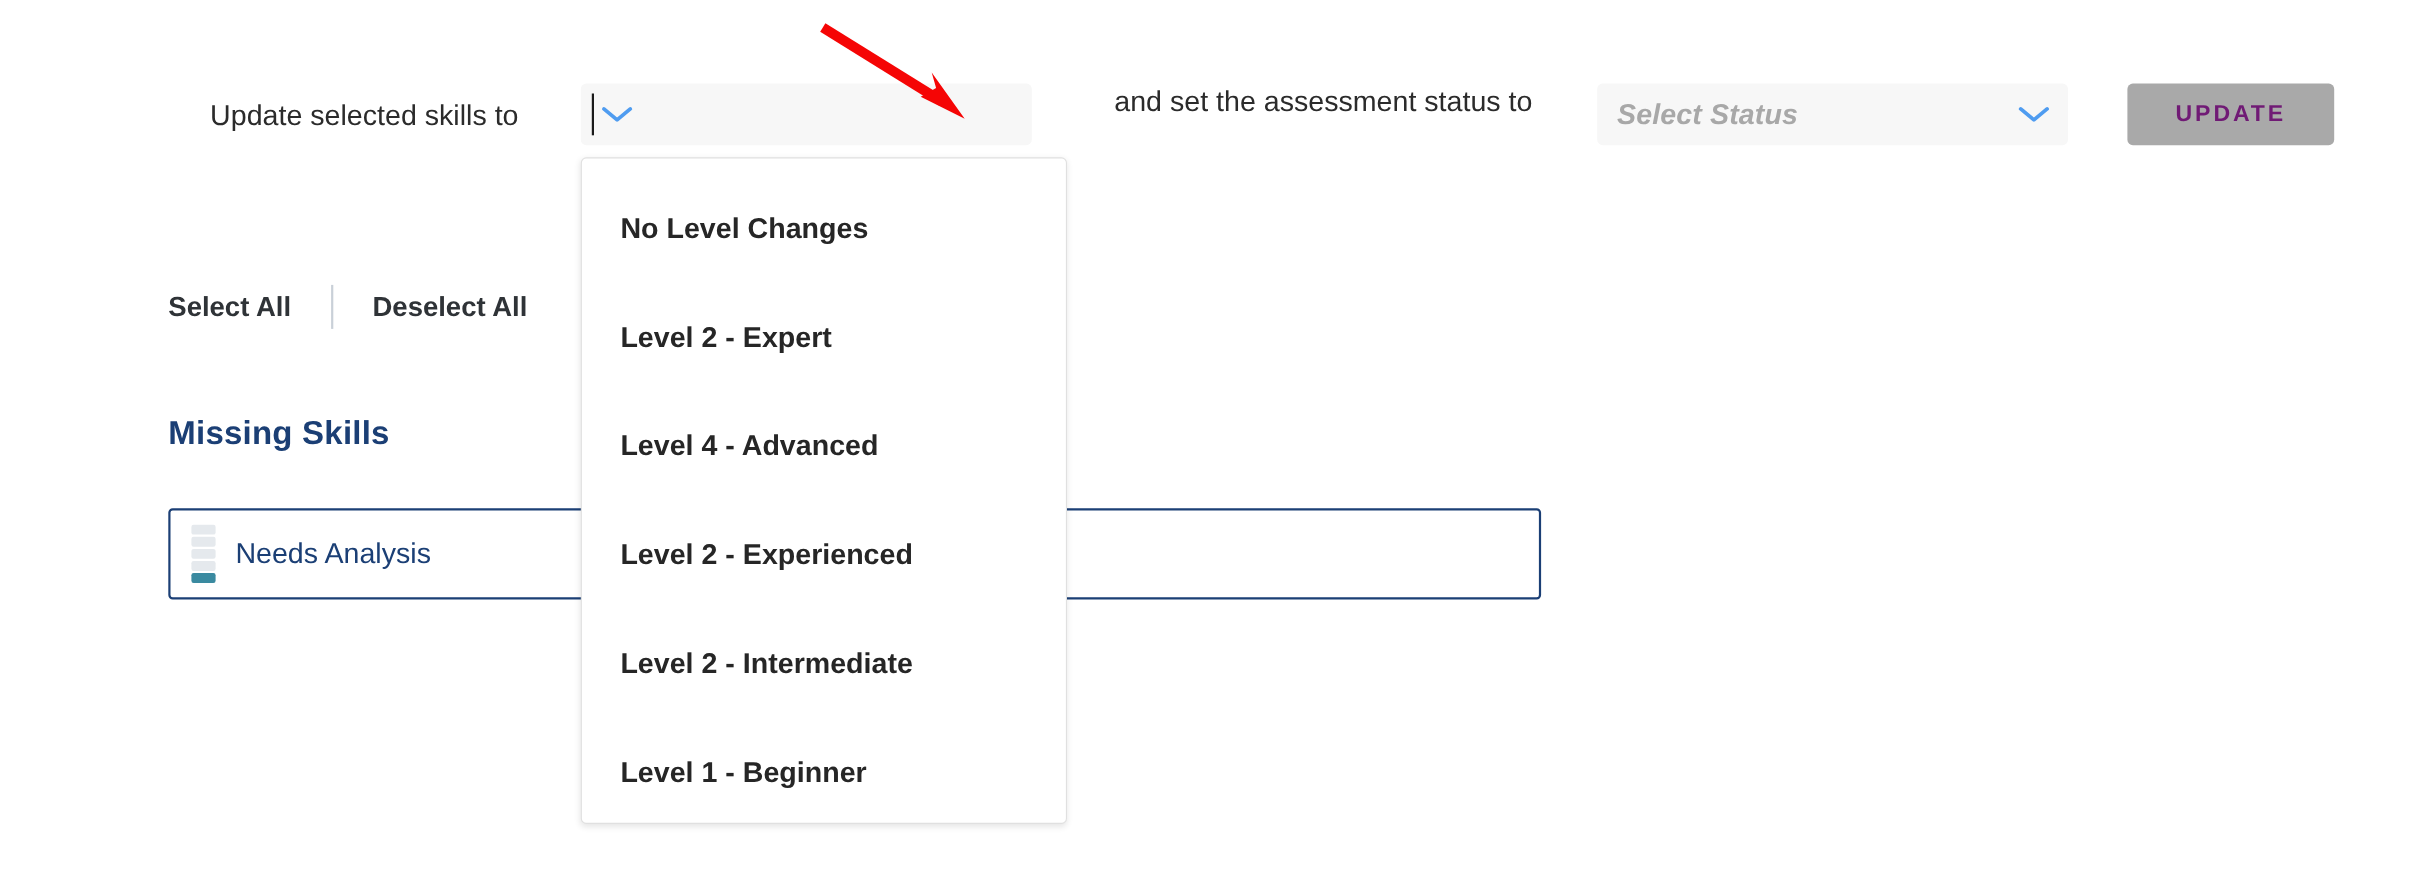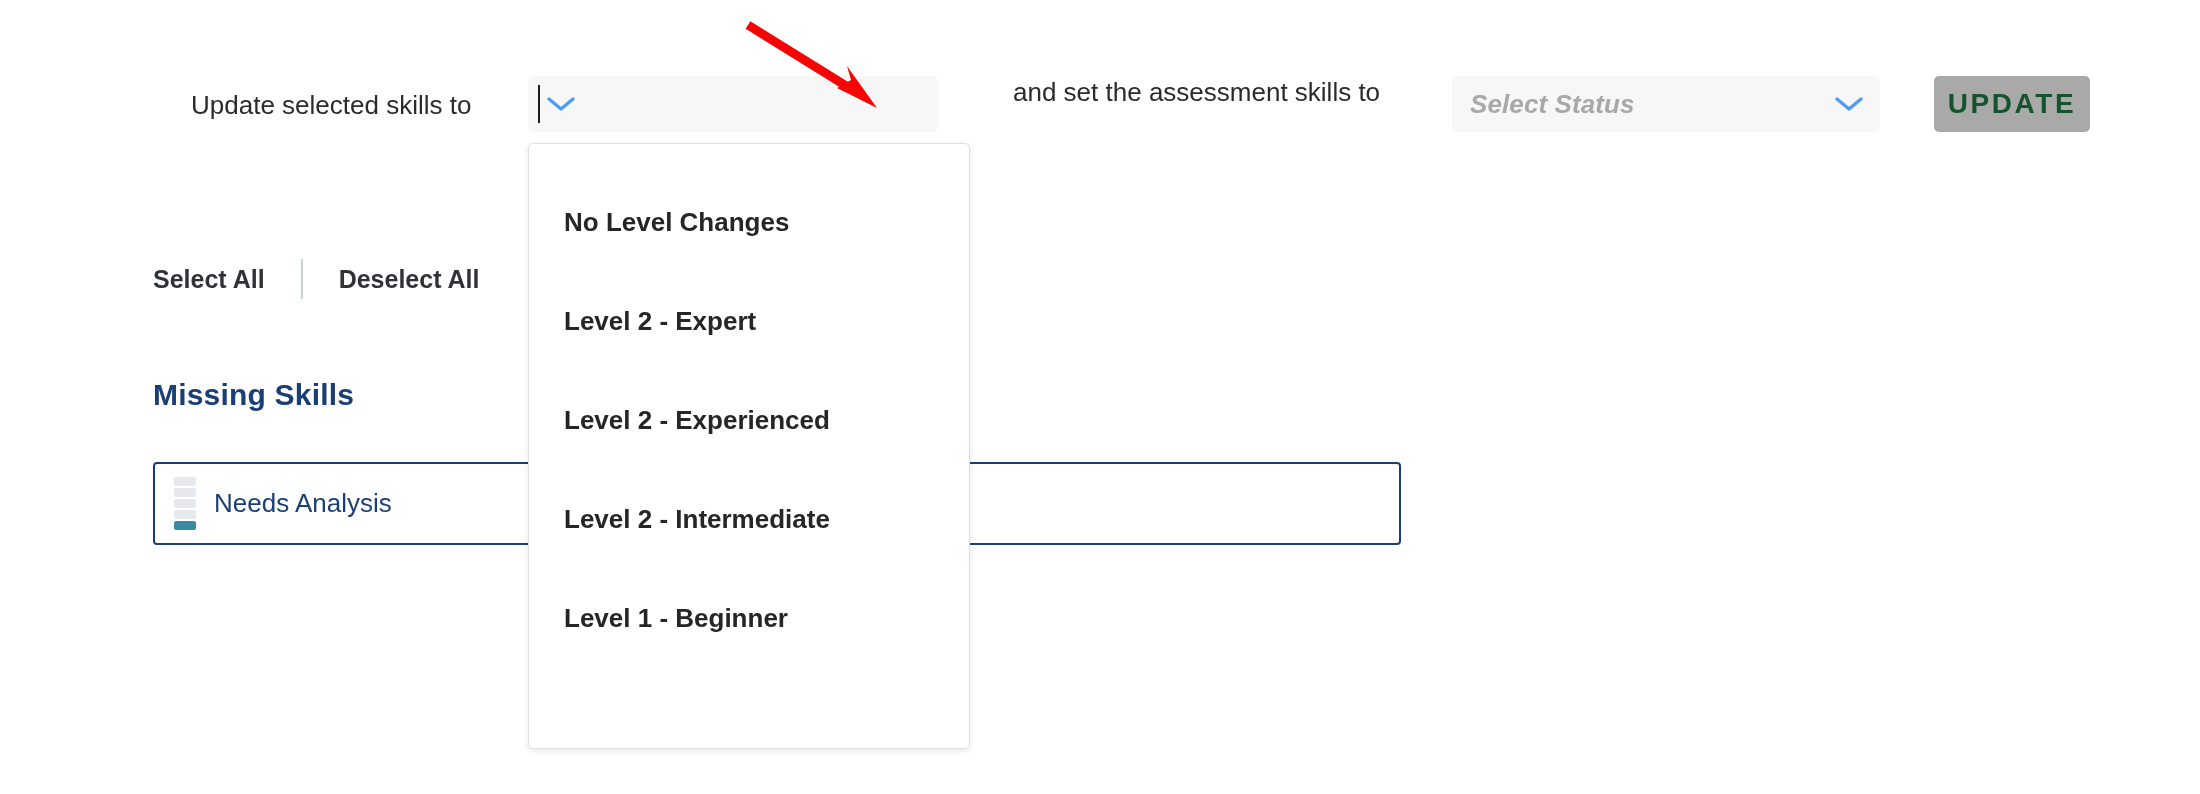--- a/index.html
+++ b/index.html
@@ -215,7 +215,7 @@
   </div>
   <div class="caret-bar"></div>
 
-  <div class="bulk-label lbl-2">and set the assessment skills to</div>
+  <div class="bulk-label lbl-2">and set the assessment status to</div>
 
   <div class="select-field select-status">
     <span class="ph">Select Status</span>

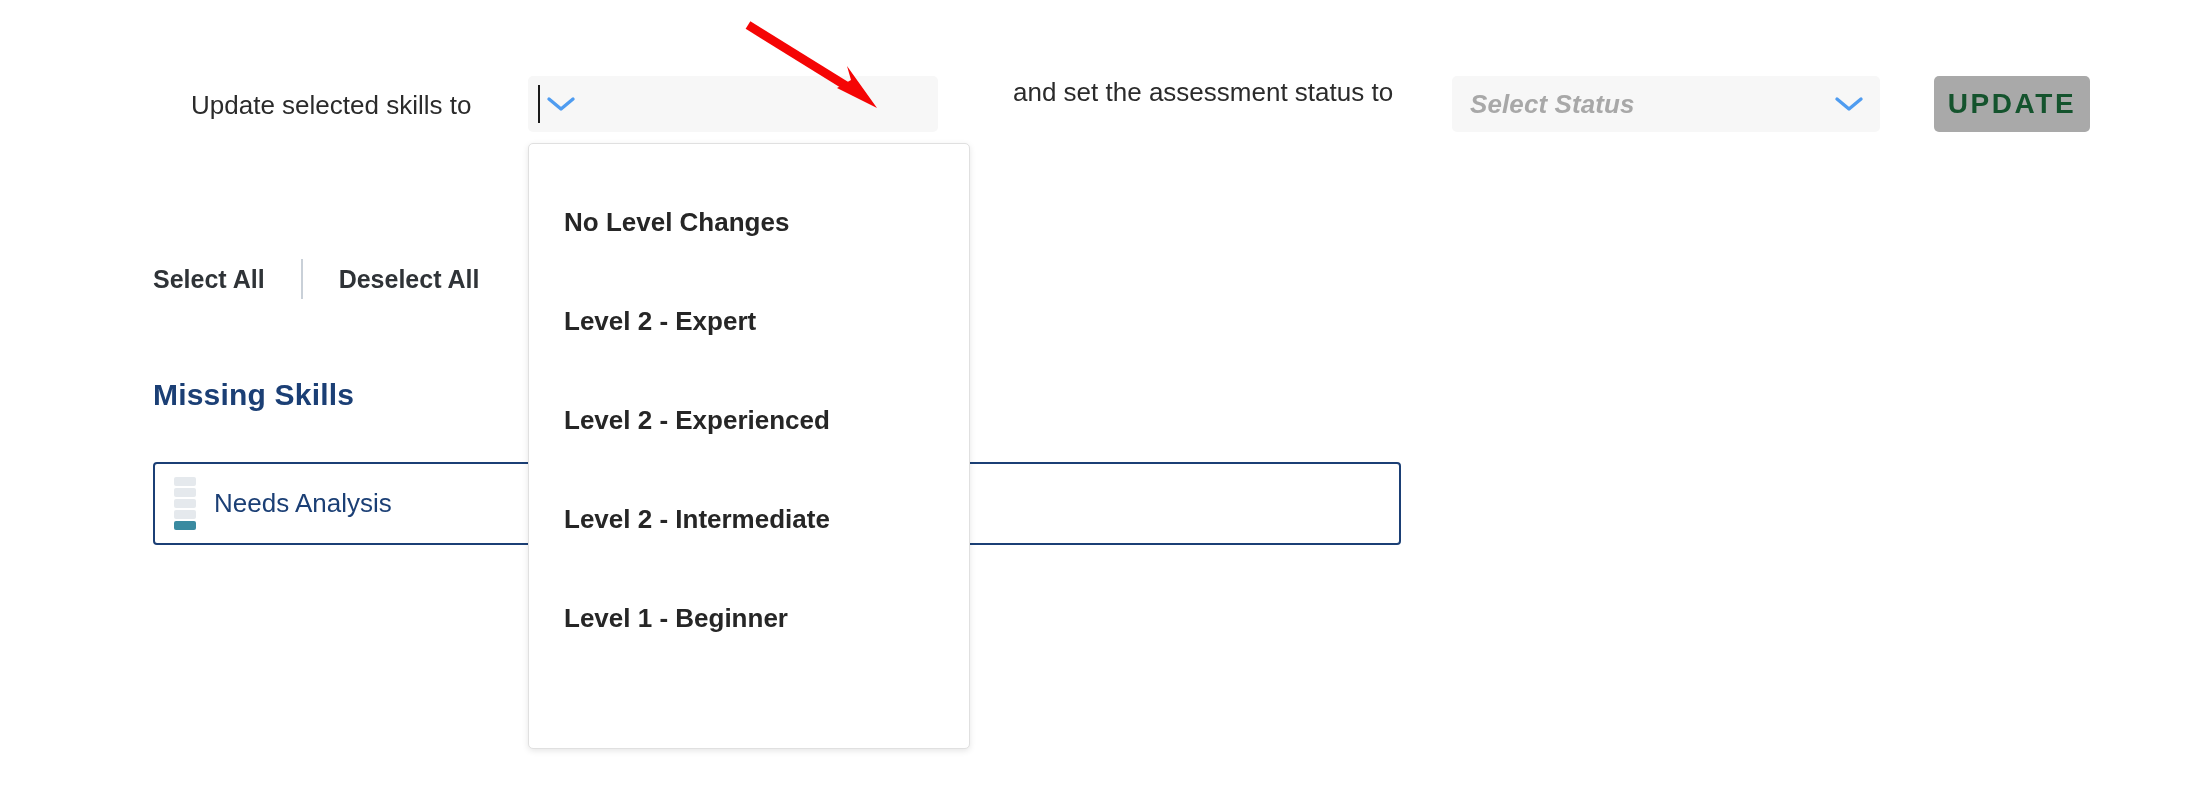--- a/index.html
+++ b/index.html
@@ -79,14 +79,14 @@
     position: absolute;
     left: 1934px;
     top: 76px;
-    width: 156px;
+    width: 188px;
     height: 56px;
     background: #a9a9a9;
     border: none;
     border-radius: 5px;
-    color: #14532d;
+    color: #701a75;
     font-family: "Liberation Sans", "DejaVu Sans", sans-serif;
-    font-size: 28px;
+    font-size: 21px;
     font-weight: 700;
     letter-spacing: 2.6px;
     cursor: default;

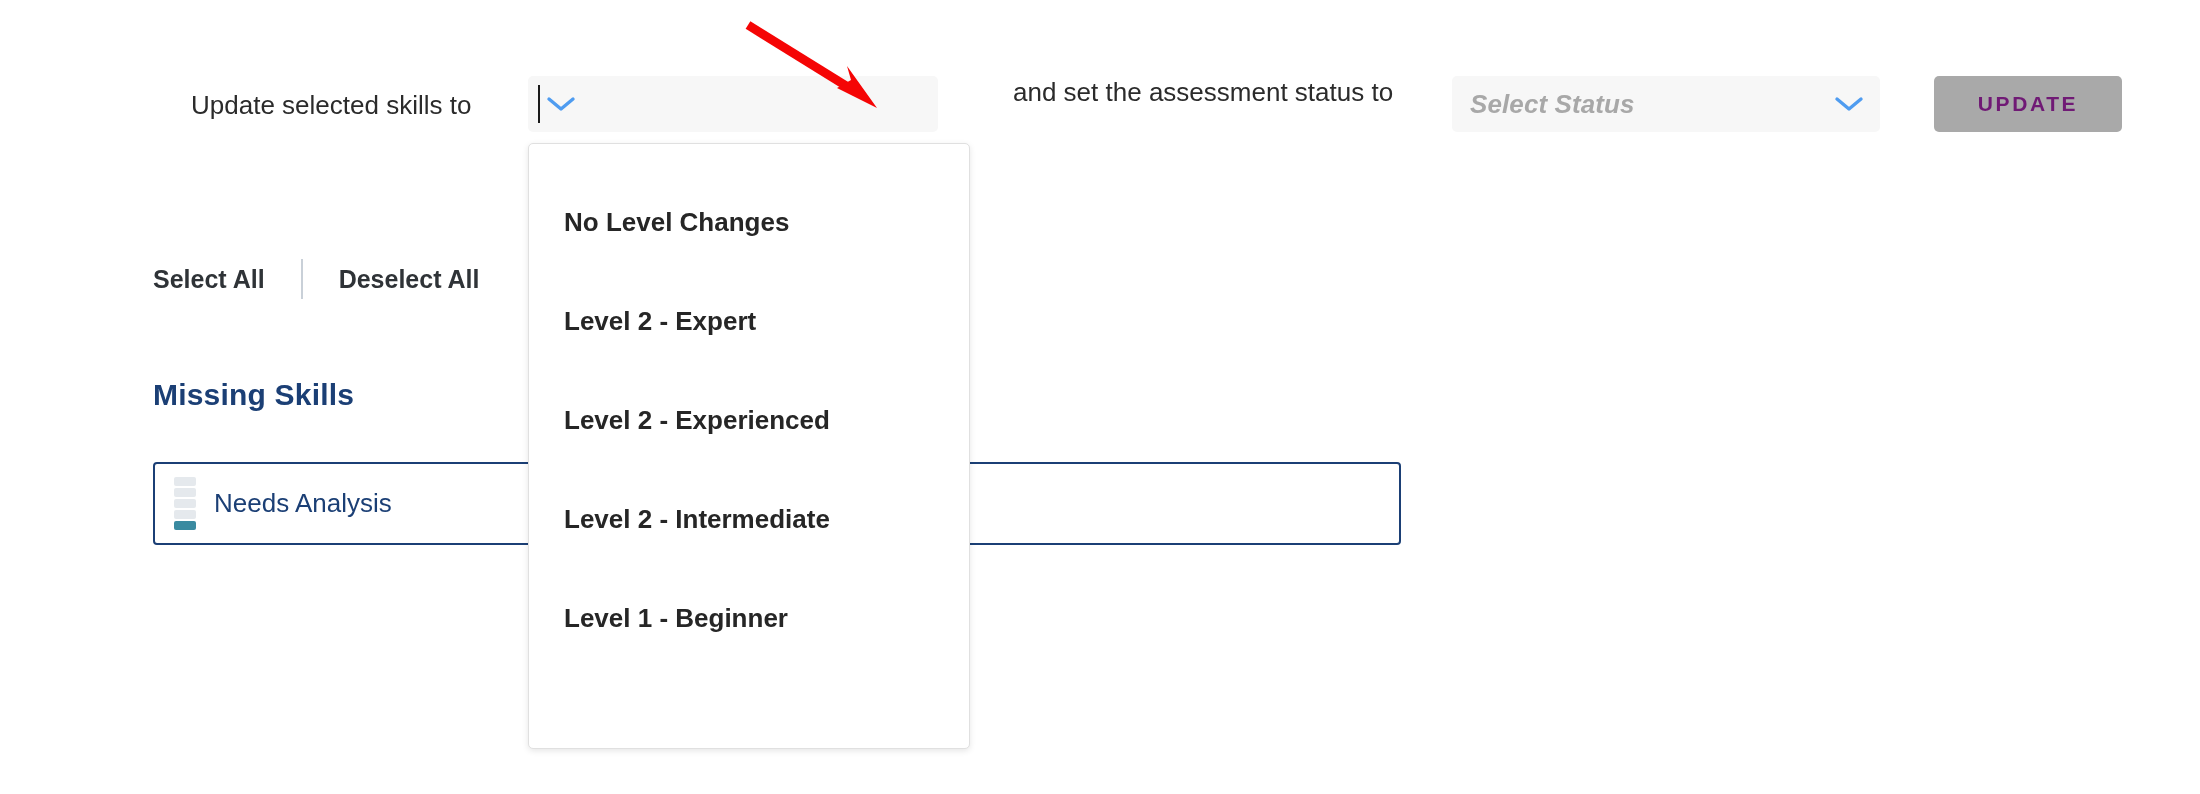--- a/index.html
+++ b/index.html
@@ -175,7 +175,7 @@
     border: 1px solid #e0e0e0;
     border-radius: 5px;
     box-shadow: 0 2px 6px rgba(0,0,0,.10);
-    padding-top: 29px;
+    padding-top: 14px;
     z-index: 40;
   }
   .menu-item {

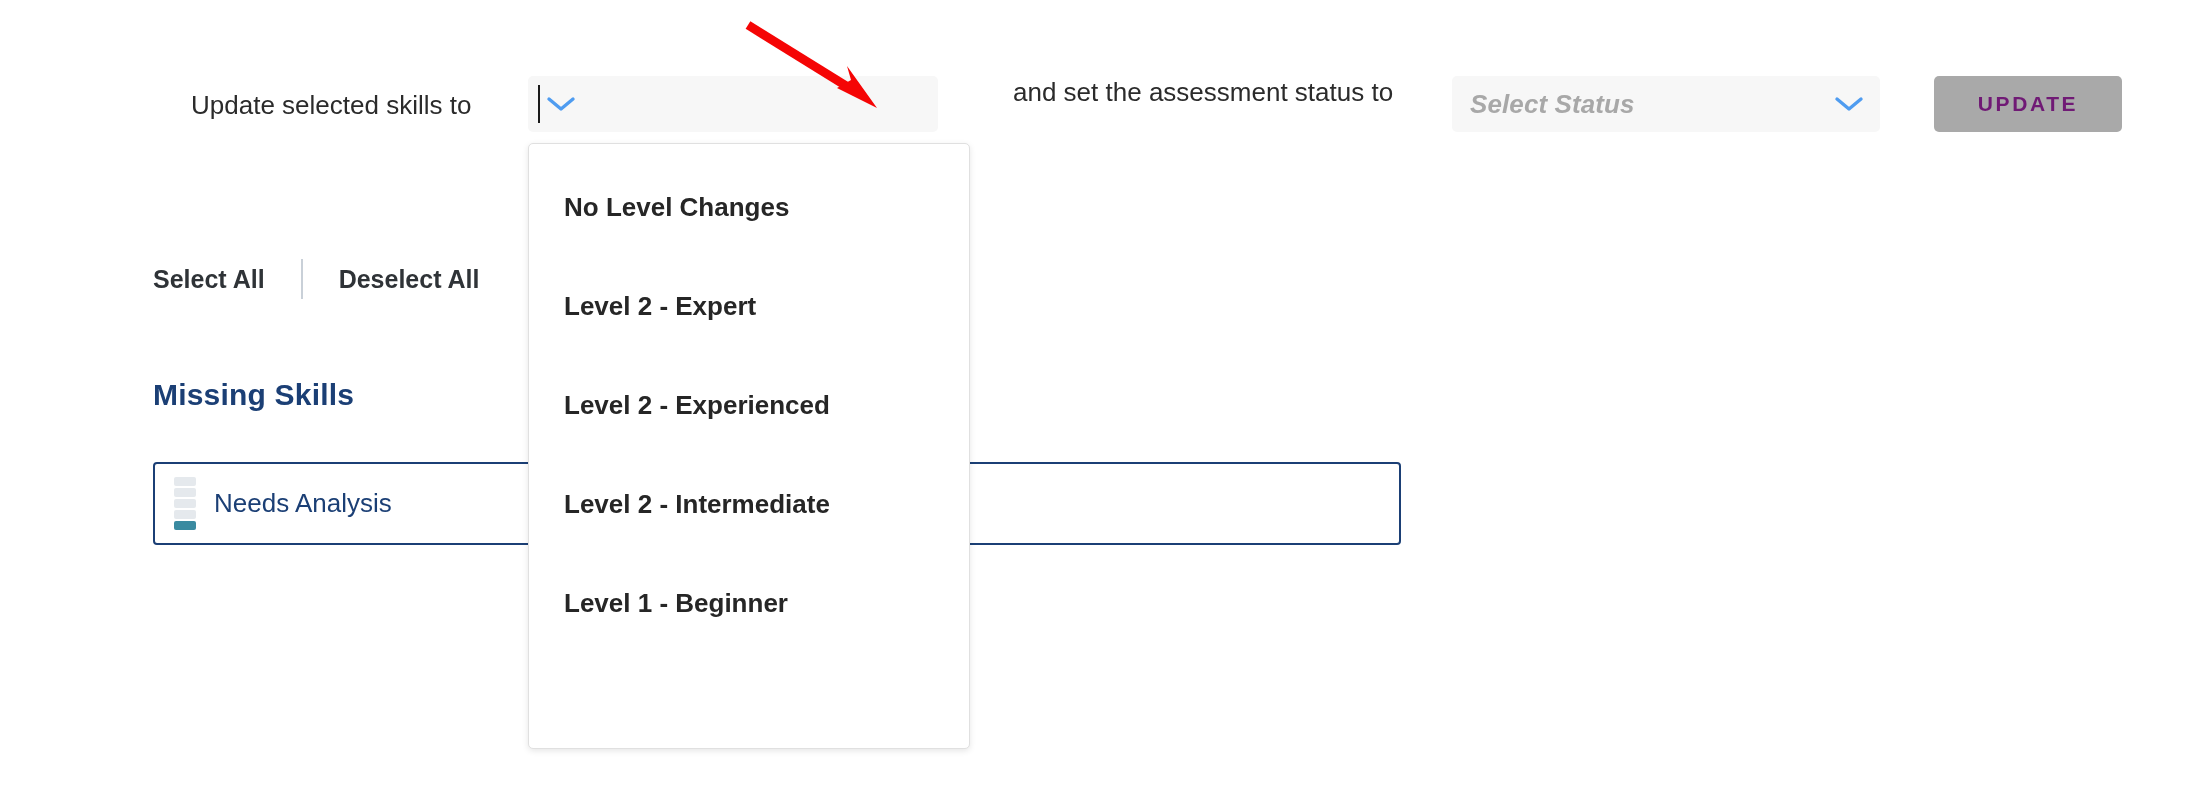--- a/index.html
+++ b/index.html
@@ -250,6 +250,7 @@
 <div class="dropdown-menu">
   <div class="menu-item">No Level Changes</div>
   <div class="menu-item">Level 2 - Expert</div>
+  <div class="menu-item">Level 4 - Advanced</div>
   <div class="menu-item">Level 2 - Experienced</div>
   <div class="menu-item">Level 2 - Intermediate</div>
   <div class="menu-item">Level 1 - Beginner</div>

